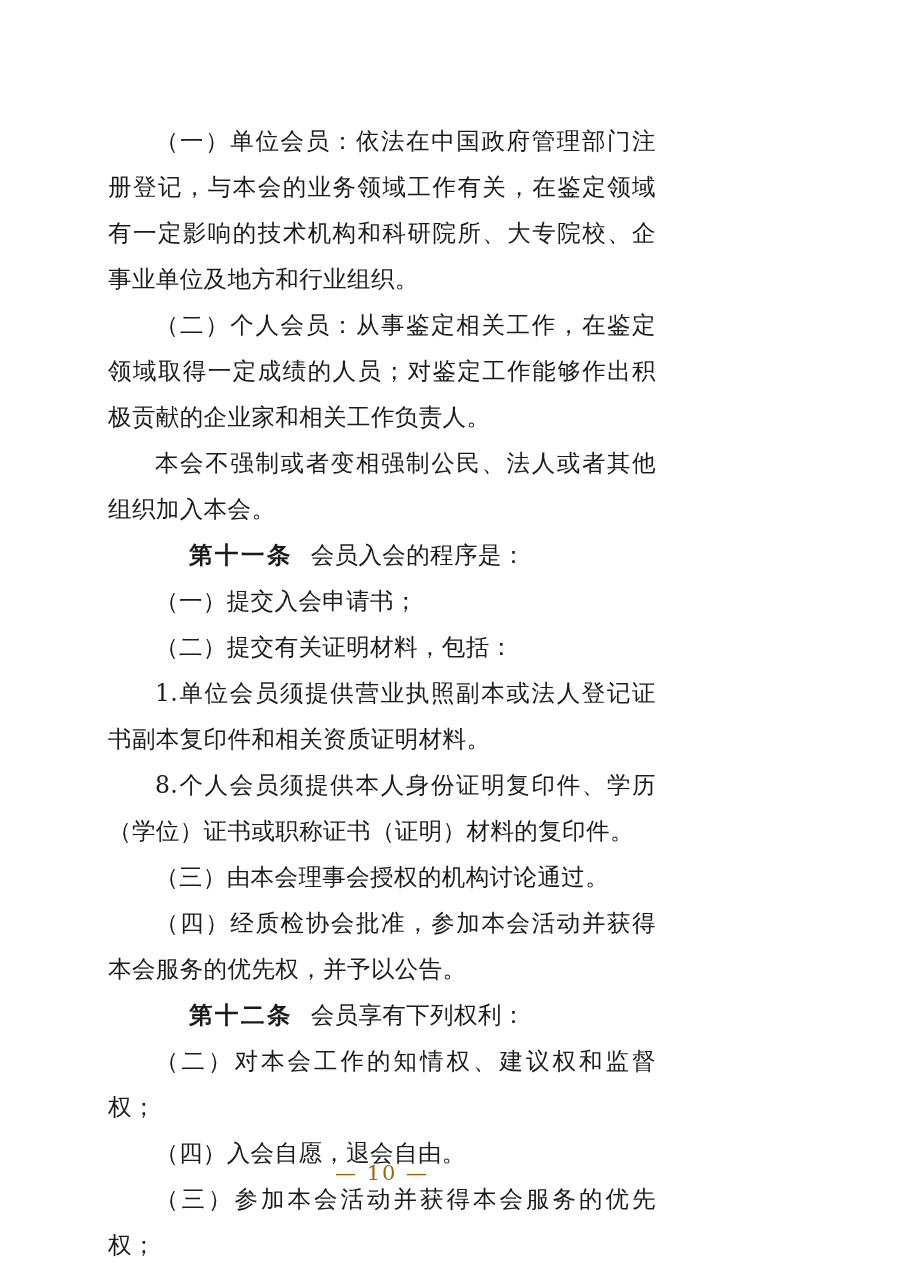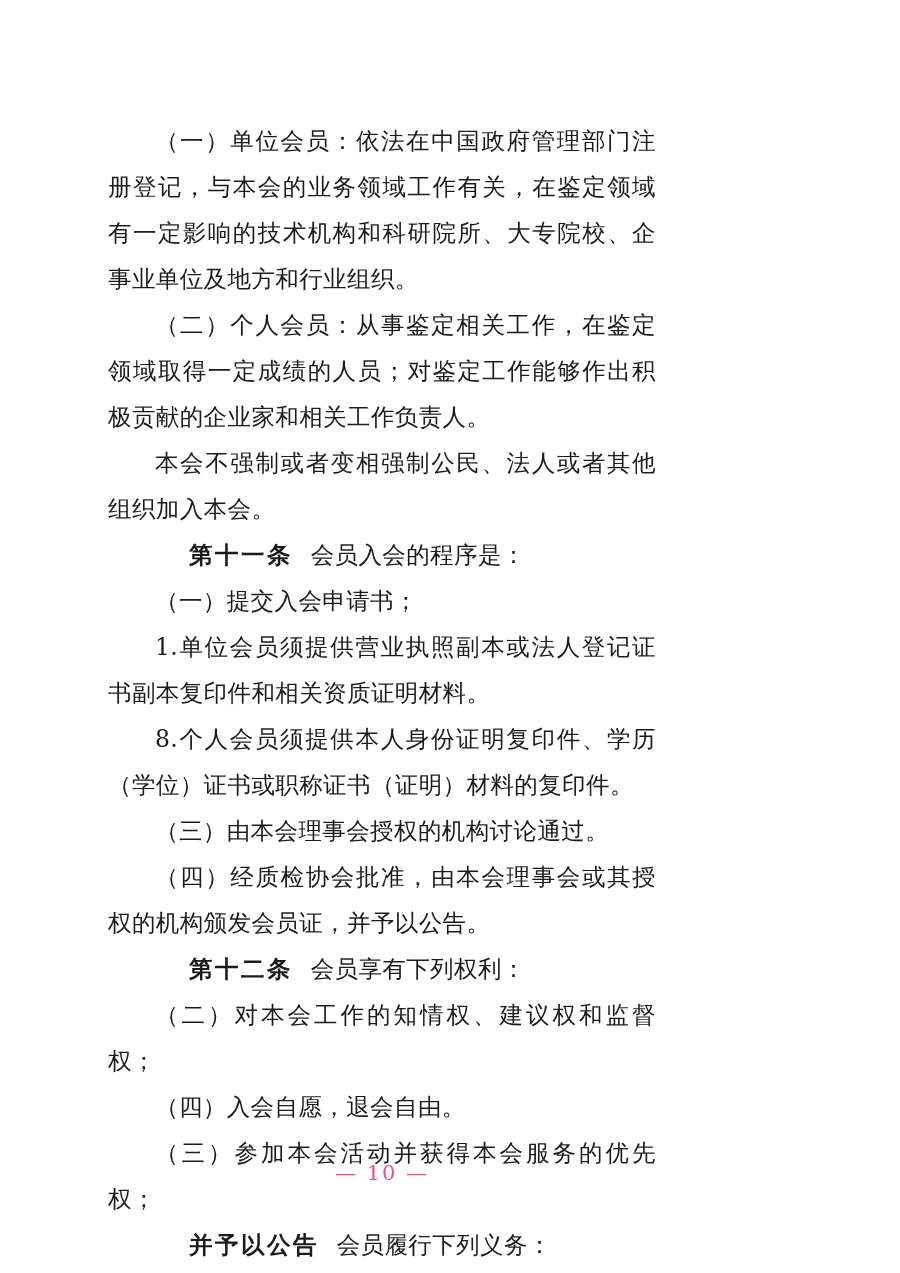--- a/index.html
+++ b/index.html
@@ -70,6 +70,7 @@
 
     <p class="para">（一）提交入会申请书；</p>
 
+    <p class="para">（二）提交有关证明材料，包括：</p>
 
     <p class="para">1.单位会员须提供营业执照副本或法人登记证书副本复印件和相关资质证明材料。</p>
 

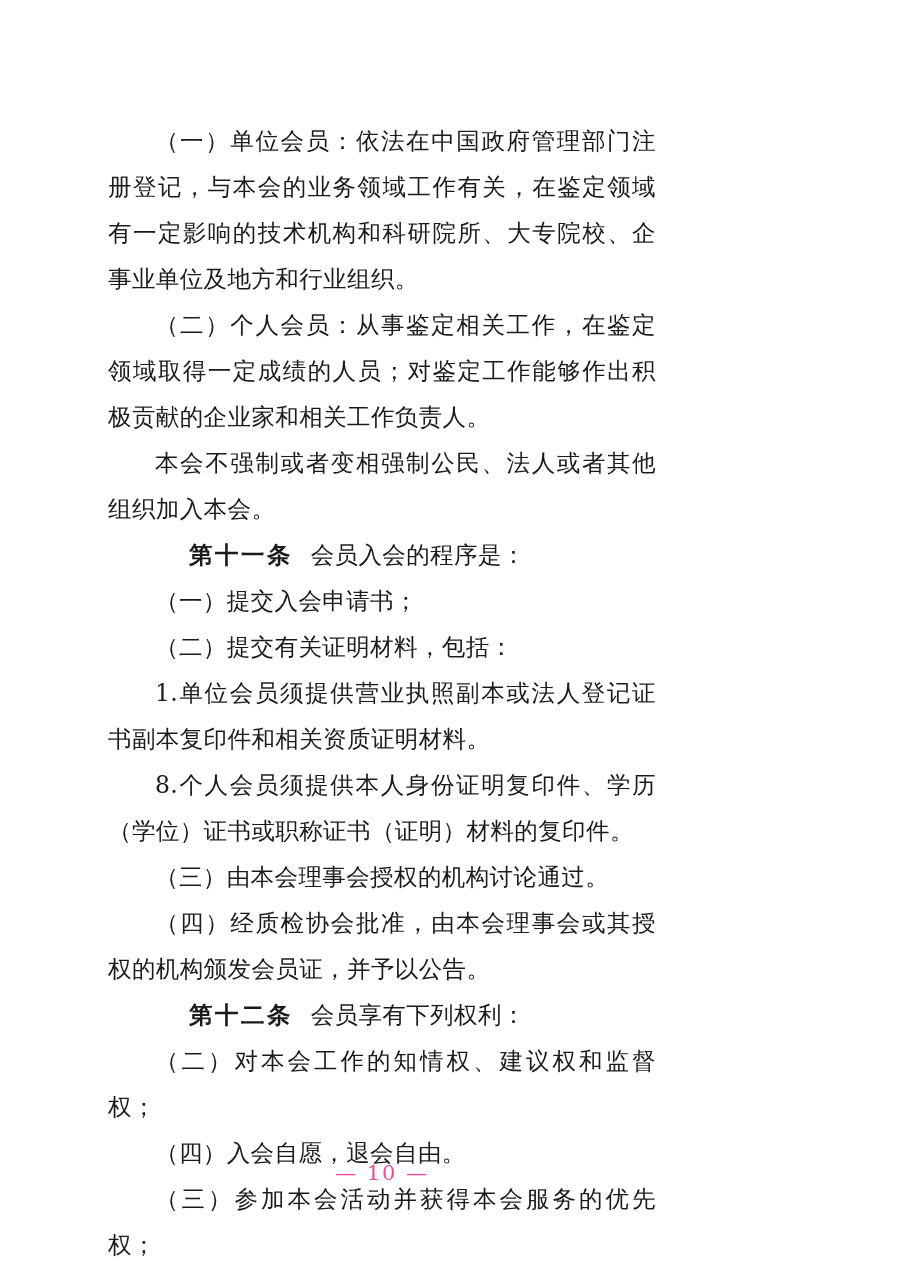--- a/index.html
+++ b/index.html
@@ -78,7 +78,7 @@
 
     <p class="para">（三）由本会理事会授权的机构讨论通过。</p>
 
-    <p class="para">（四）经质检协会批准，由本会理事会或其授权的机构颁发会员证，并予以公告。</p>
+    <p class="para">（四）经质检协会批准，参加本会活动并获得本会服务的优先权，并予以公告。</p>
 
     <p class="para"><span class="clause-title">第十二条</span><span class="clause-gap"></span><span>会员享有下列权利：</span></p>
 

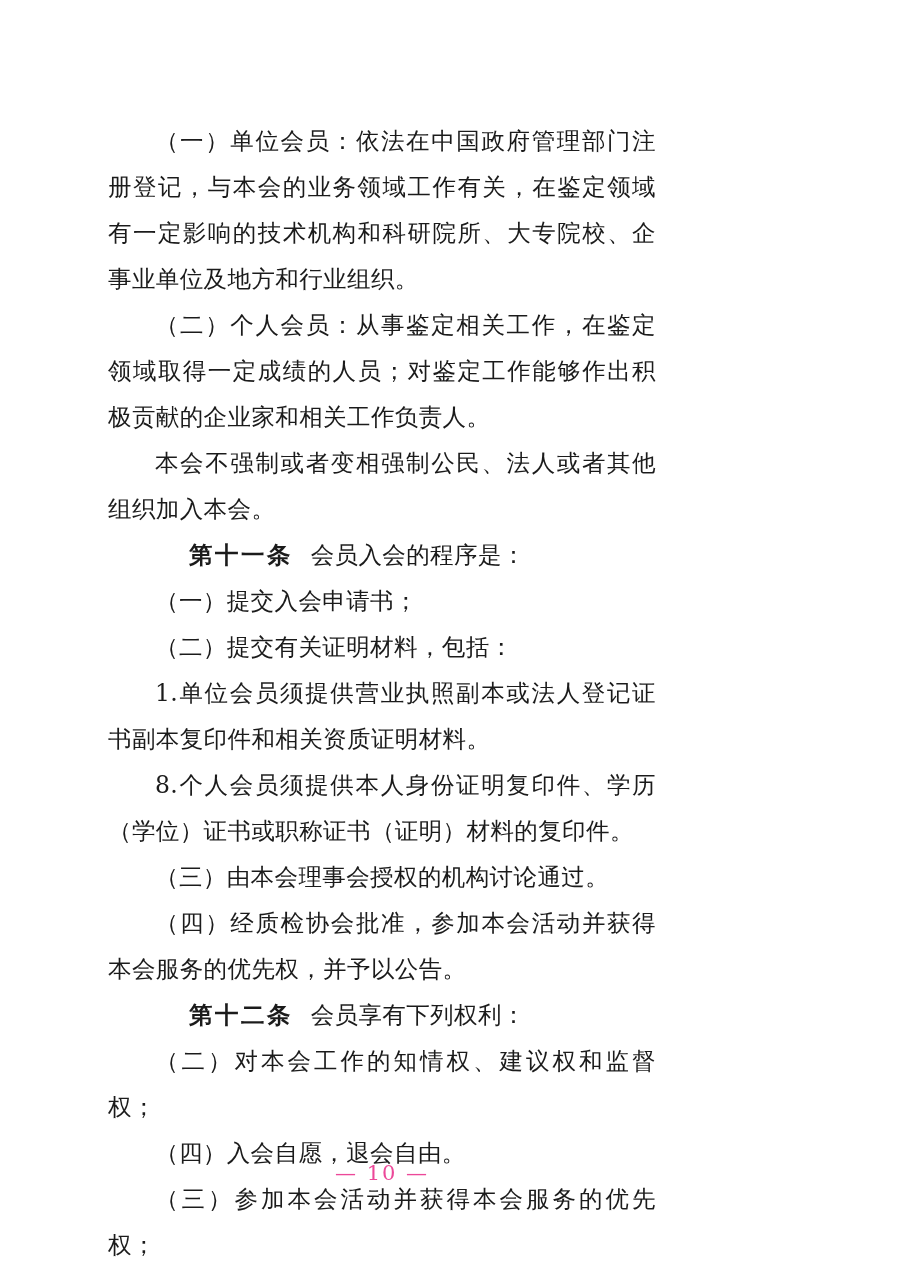--- a/index.html
+++ b/index.html
@@ -50,7 +50,7 @@
     text-align: center;
     font-size: 21px;
     letter-spacing: 2px;
-    color: #ec4899;
+    color: #a16207;
     margin-top: 20px;
   }
 </style>

